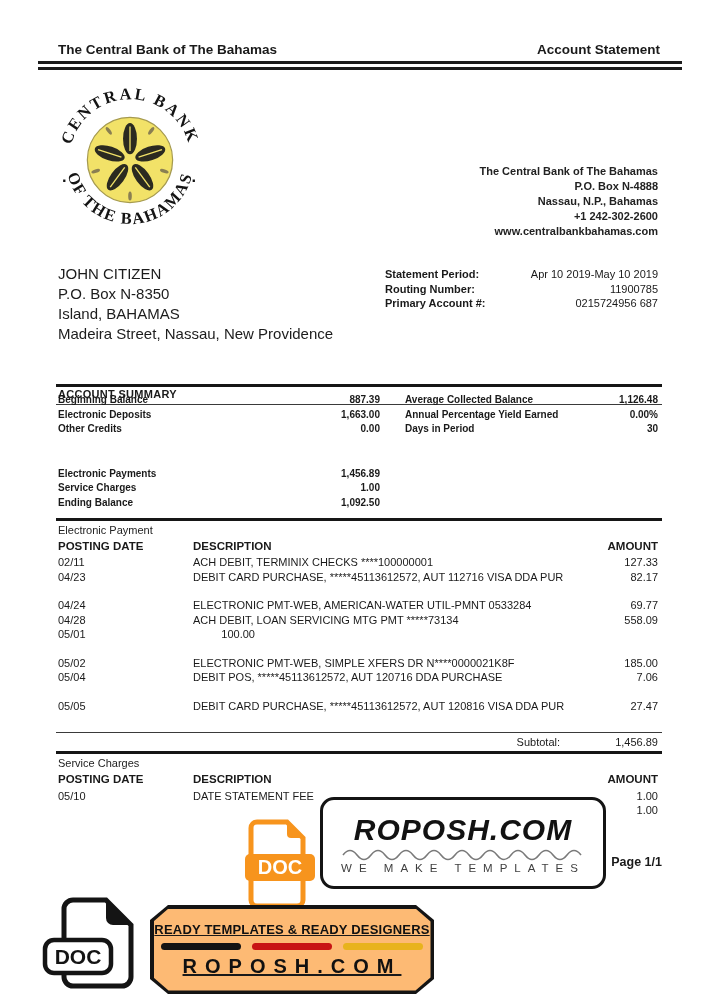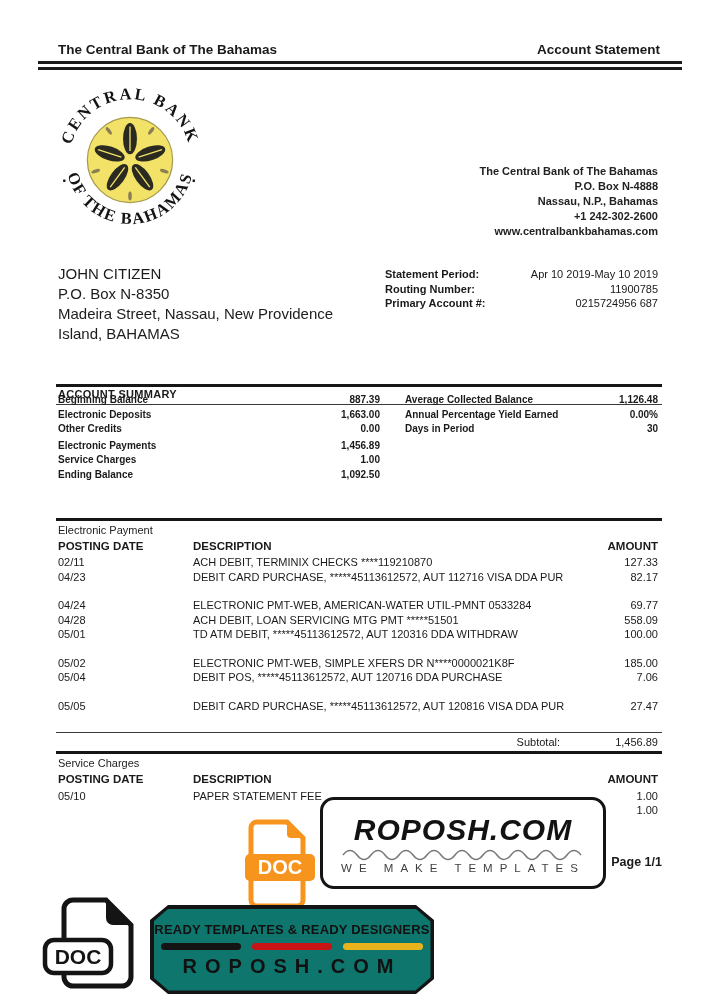--- a/index.html
+++ b/index.html
@@ -143,8 +143,8 @@
   <div class="customer">
     <div>JOHN CITIZEN</div>
     <div>P.O. Box N-8350</div>
+    <div>Island, BAHAMAS</div>
     <div>Madeira Street, Nassau, New Providence</div>
-    <div>Island, BAHAMAS</div>
   </div>
 
   <div class="stmt-info">

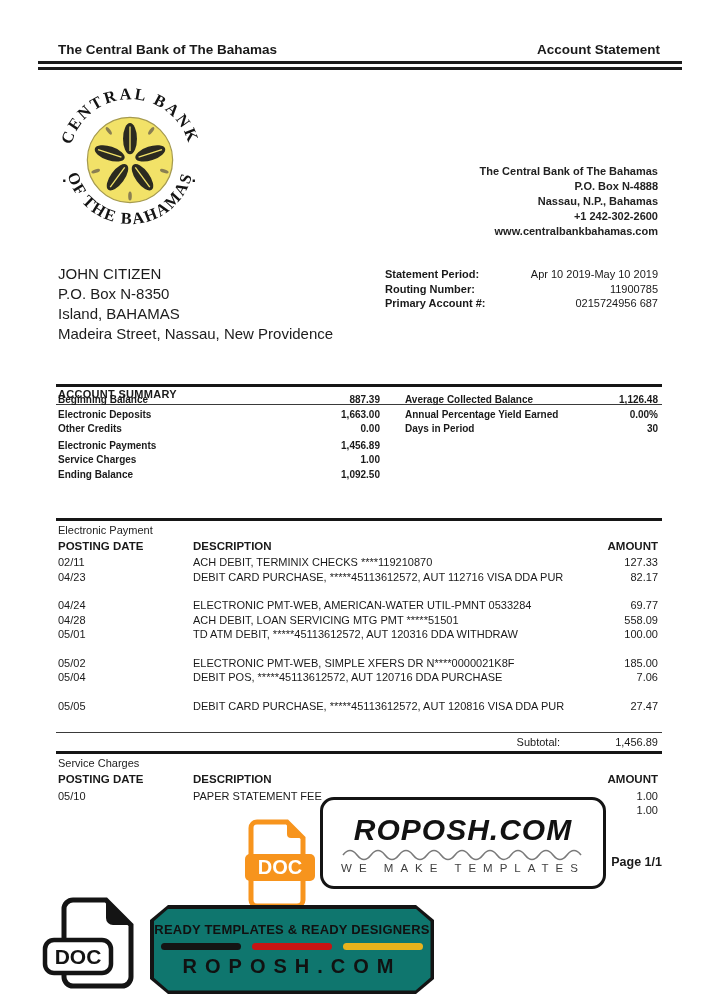--- a/index.html
+++ b/index.html
@@ -33,7 +33,7 @@
   .as-left  { left:58px;  width:322px; }
   .as-right { left:405px; right:62px; }
   .kv { display:flex; justify-content:space-between; }
-  .kv.gap { margin-top:2px; }
+  .kv.gap { margin-top:30px; }
 
   
   .sec-label { position:absolute; left:58px; font-size:11px; color:#222; }

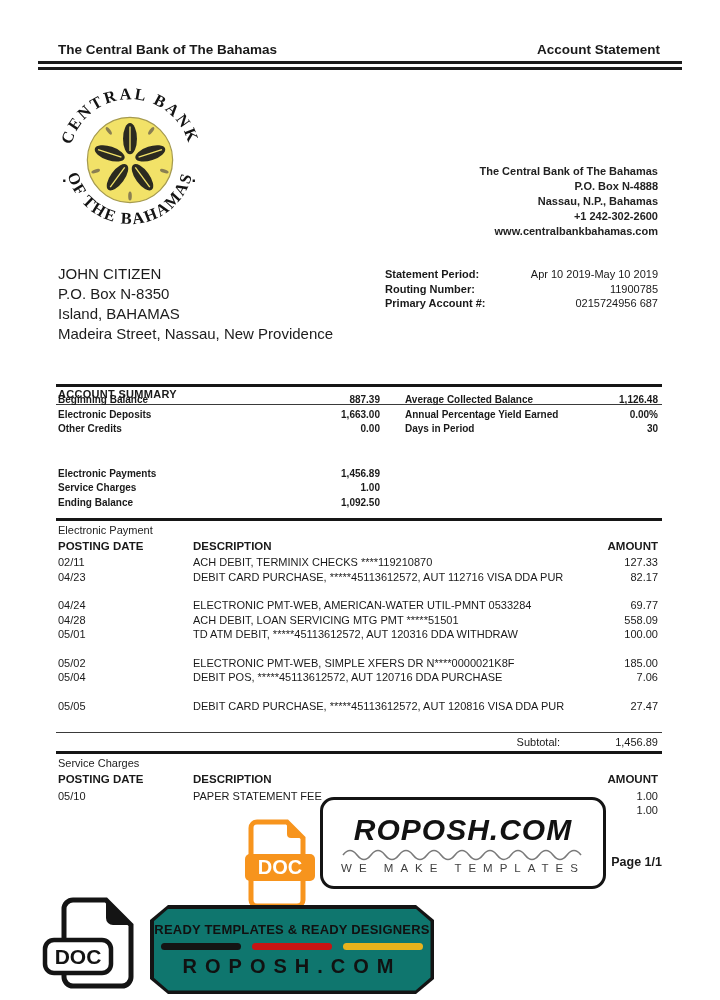--- a/index.html
+++ b/index.html
@@ -222,7 +222,7 @@
   <div class="tbody" style="top:555px;">
     <div class="trow">
       <span class="c-date">02/11</span>
-      <span class="c-desc">ACH DEBIT, TERMINIX CHECKS ****119210870</span>
+      <span class="c-desc">ACH DEBIT, TERMINIX CHECKS ****100000001</span>
       <span class="c-amt">127.33</span>
     </div>
     <div class="trow">

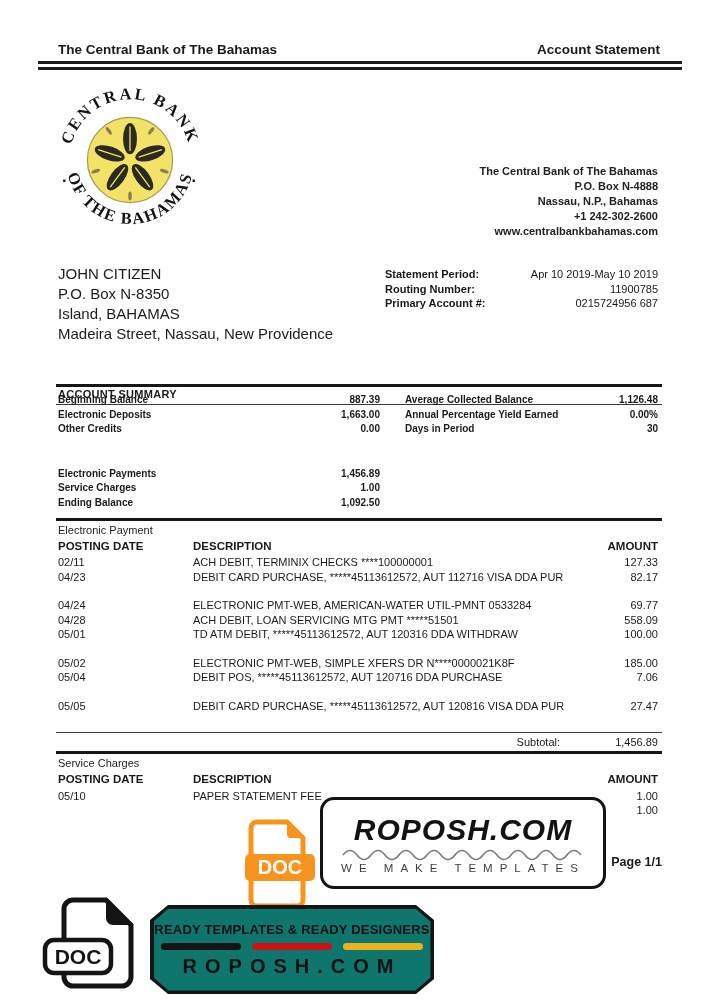--- a/index.html
+++ b/index.html
@@ -237,7 +237,7 @@
     </div>
     <div class="trow">
       <span class="c-date">04/28</span>
-      <span class="c-desc">ACH DEBIT, LOAN SERVICING MTG PMT *****51501</span>
+      <span class="c-desc">ACH DEBIT, LOAN SERVICING MTG PMT *****73134</span>
       <span class="c-amt">558.09</span>
     </div>
     <div class="trow">

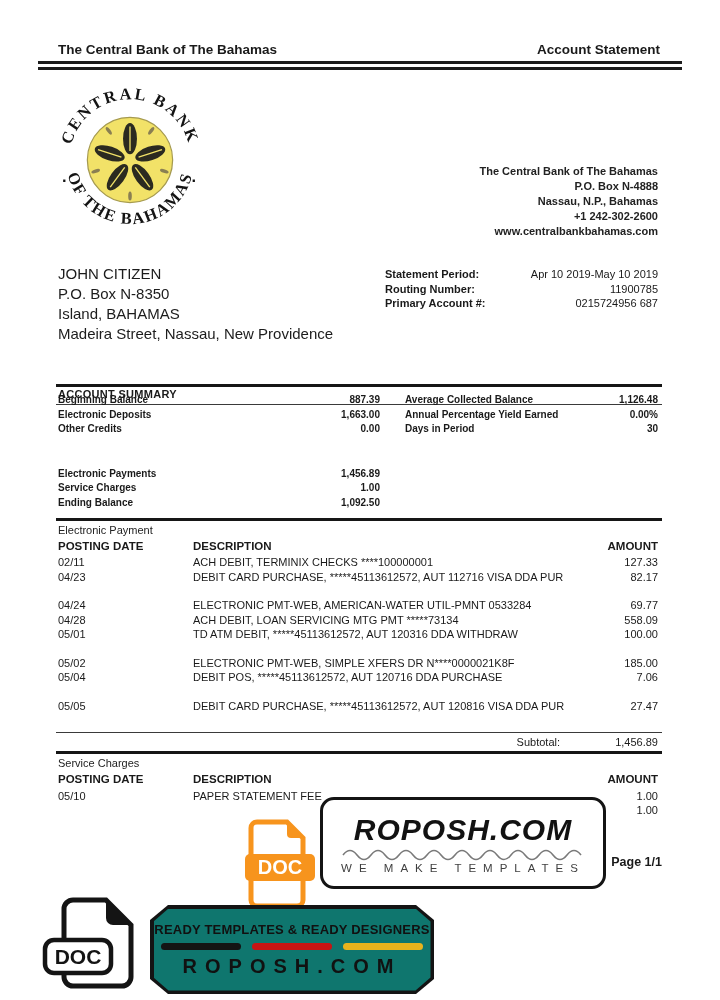--- a/index.html
+++ b/index.html
@@ -242,7 +242,6 @@
     </div>
     <div class="trow">
       <span class="c-date">05/01</span>
-      <span class="c-desc">TD ATM DEBIT, *****45113612572, AUT 120316 DDA WITHDRAW</span>
       <span class="c-amt">100.00</span>
     </div>
     <div class="trow mt">

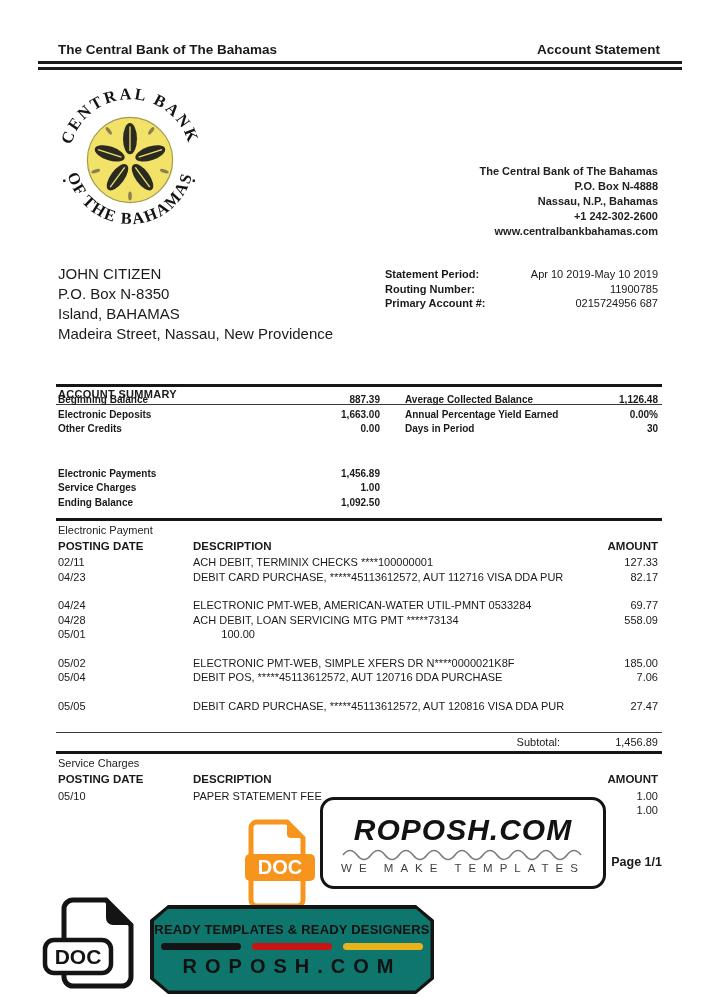--- a/index.html
+++ b/index.html
@@ -279,7 +279,7 @@
   <div class="tbody" style="top:789px;">
     <div class="trow">
       <span class="c-date">05/10</span>
-      <span class="c-desc">PAPER STATEMENT FEE</span>
+      <span class="c-desc">DATE STATEMENT FEE</span>
       <span class="c-amt">1.00</span>
     </div>
   </div>

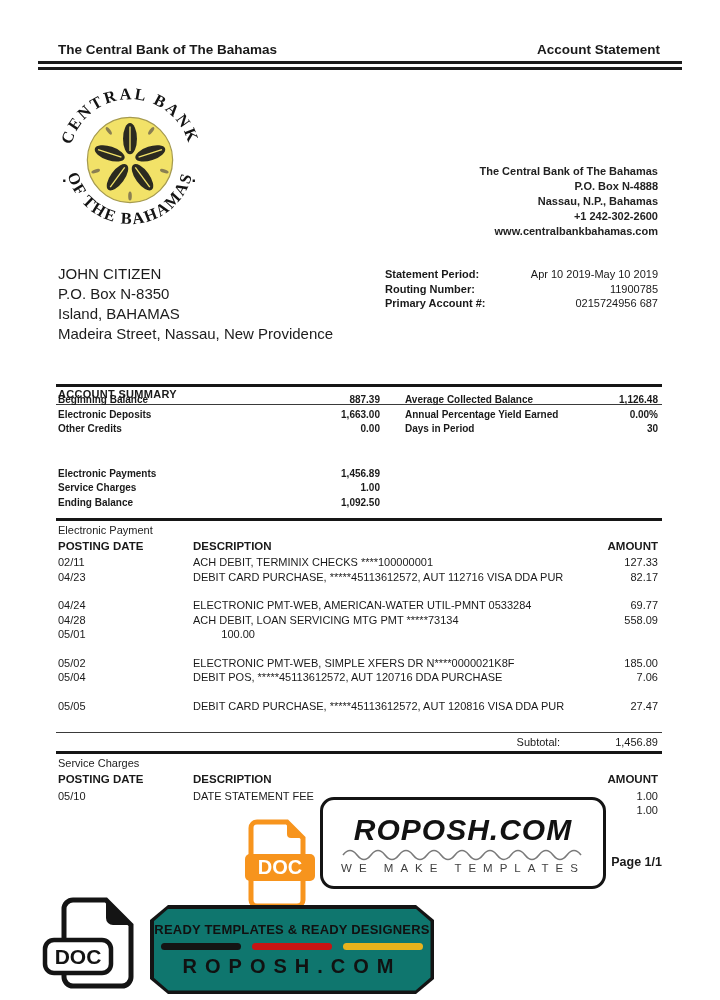--- a/index.html
+++ b/index.html
@@ -64,9 +64,9 @@
   .bb { position:absolute; left:150px; top:905px; width:284px; height:89px; z-index:6;
         background:#141414;
         clip-path:polygon(18px 0, calc(100% - 18px) 0, 100% 15px, 100% calc(100% - 15px), calc(100% - 18px) 100%, 18px 100%, 0 calc(100% - 15px), 0 15px); }
-  .bb-inner { position:absolute; inset:3.5px; background:#0f766e;
+  .bb-inner { position:absolute; inset:3.5px; background:#fdba74;
         clip-path:polygon(15px 0, calc(100% - 15px) 0, 100% 13px, 100% calc(100% - 13px), calc(100% - 15px) 100%, 15px 100%, 0 calc(100% - 13px), 0 13px);
-        display:flex; flex-direction:column; align-items:center; justify-content:center; }
+        display:flex; flex-direction:column; align-items:center; justify-content:center;text-decoration:underline; }
   .bb-line1 { font-weight:bold; font-size:13px; letter-spacing:0.2px; color:#111; }
   .bb-bars { display:flex; gap:11px; margin:6px 0 5px 0; }
   .bb-bar { width:80px; height:7px; border-radius:4px; }

